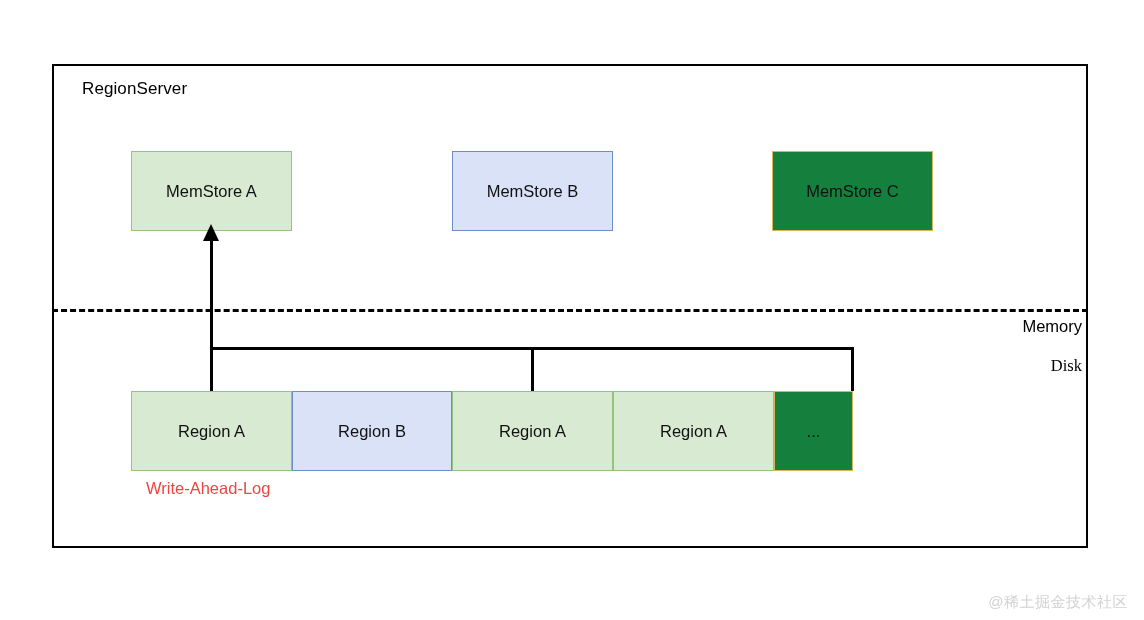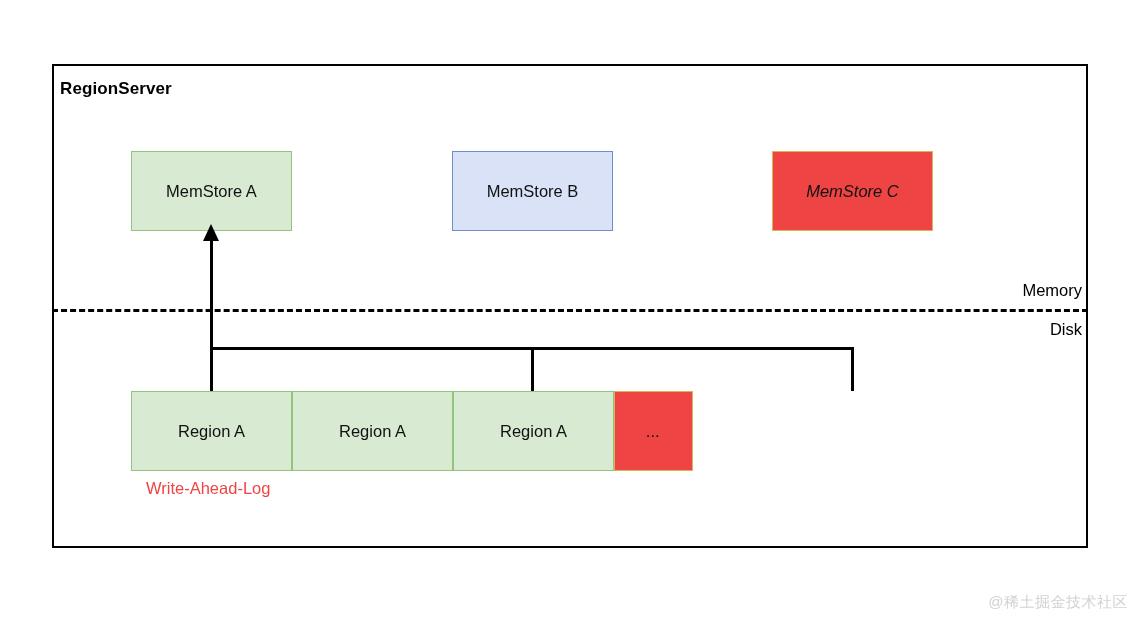--- a/index.html
+++ b/index.html
@@ -32,13 +32,12 @@
   }
   .region-server-title {
     position: absolute;
-    left: 60px;
+    left: 82px;
     top: 79px;
     font-size: 17px;
     color: #000000;
     letter-spacing: 0.1px;
     white-space: nowrap;
-    font-weight: bold;
   }
 
   

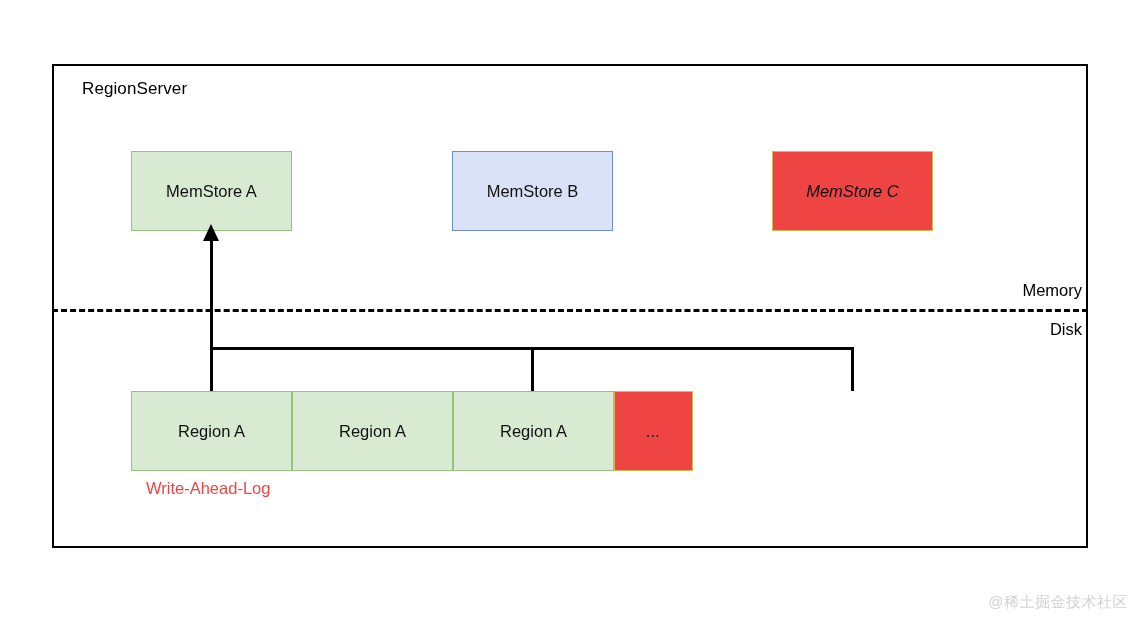--- a/index.html
+++ b/index.html
@@ -55,7 +55,7 @@
   }
   .fill-green  { background: #d9ead3; border-color: #93c47d; }
   .fill-blue   { background: #d9e2f7; border-color: #6d8ec8; }
-  .fill-yellow { background: #ef4444; border-color: #d6b656; font-style: italic; }
+  .fill-yellow { background: #15803d; border-color: #d6b656; }
 
   
   .memstore {

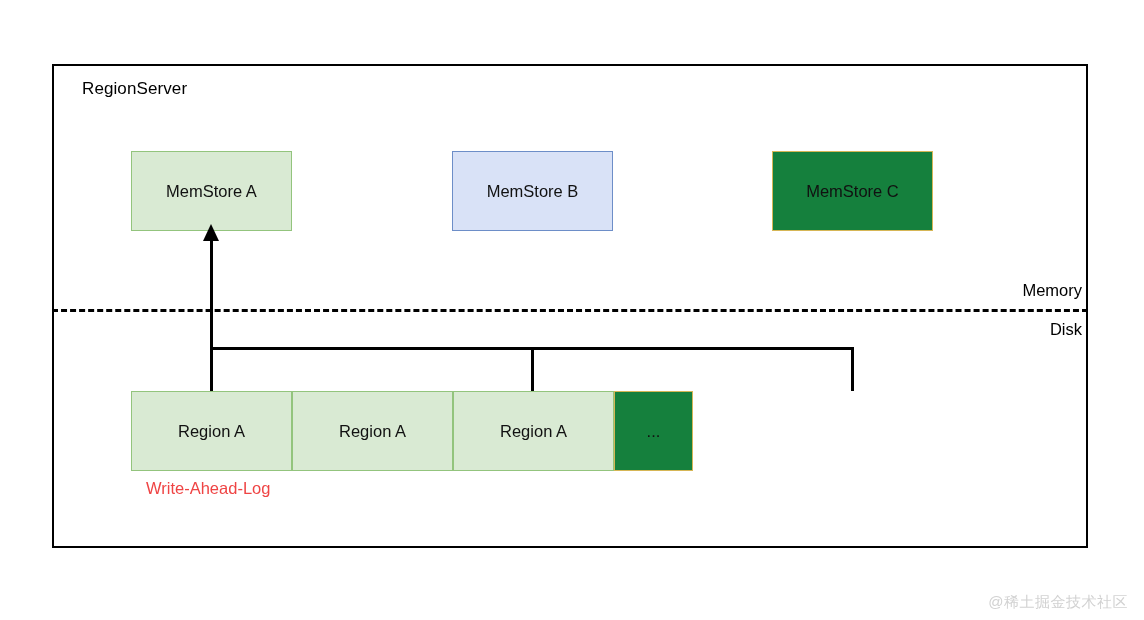--- a/index.html
+++ b/index.html
@@ -82,6 +82,7 @@
     color: #000000;
     white-space: nowrap;
     text-align: right;
+    margin-top: 36px;
   }
   #label-memory { right: 62px; top: 281px; }
   #label-disk   { right: 62px; top: 320px; }

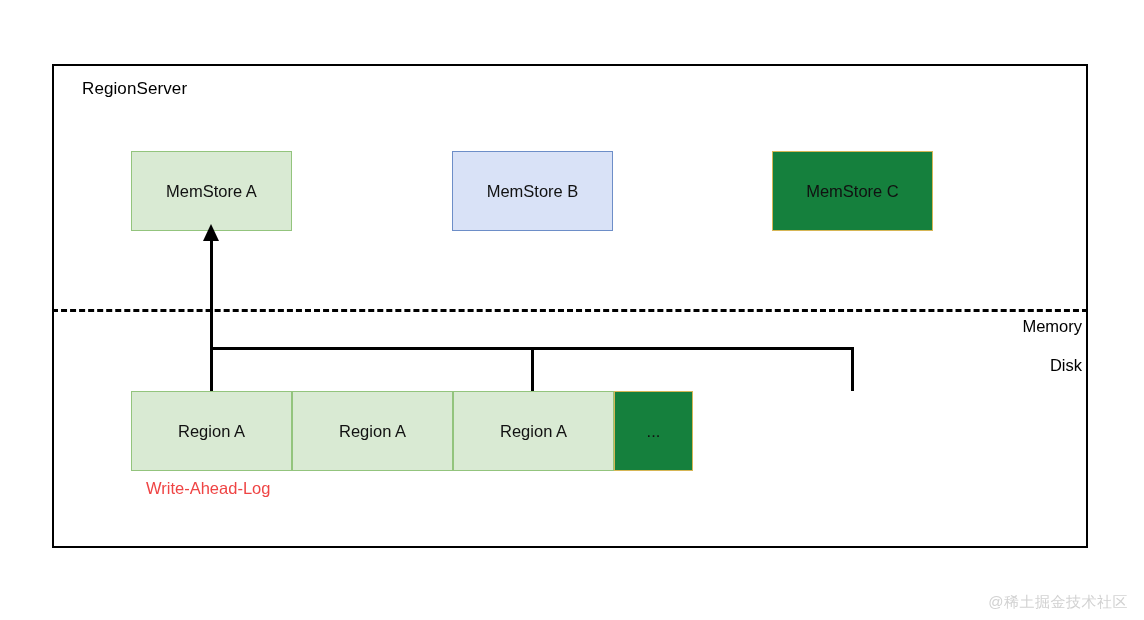--- a/index.html
+++ b/index.html
@@ -85,7 +85,7 @@
     margin-top: 36px;
   }
   #label-memory { right: 62px; top: 281px; }
-  #label-disk   { right: 62px; top: 320px; }
+  #label-disk   { right: 62px; top: 320px; font-family: Liberation Serif, serif; }
 
   
   .wal-strip {

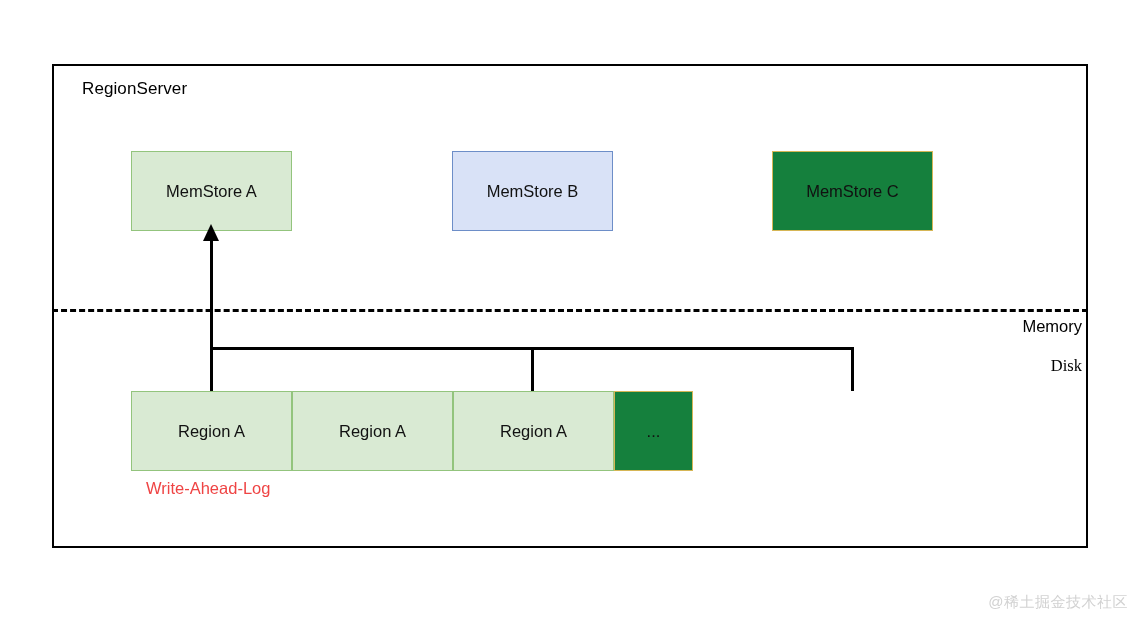--- a/index.html
+++ b/index.html
@@ -193,6 +193,7 @@
 
   <div class="wal-strip" id="wal-strip">
       <div class="wal-cell fill-green" style="width: 161px;">Region A</div>
+      <div class="wal-cell fill-blue" style="width: 160px;">Region B</div>
       <div class="wal-cell fill-green" style="width: 161px;">Region A</div>
       <div class="wal-cell fill-green" style="width: 161px;">Region A</div>
       <div class="wal-cell fill-yellow" style="width: 79px;">...</div>

